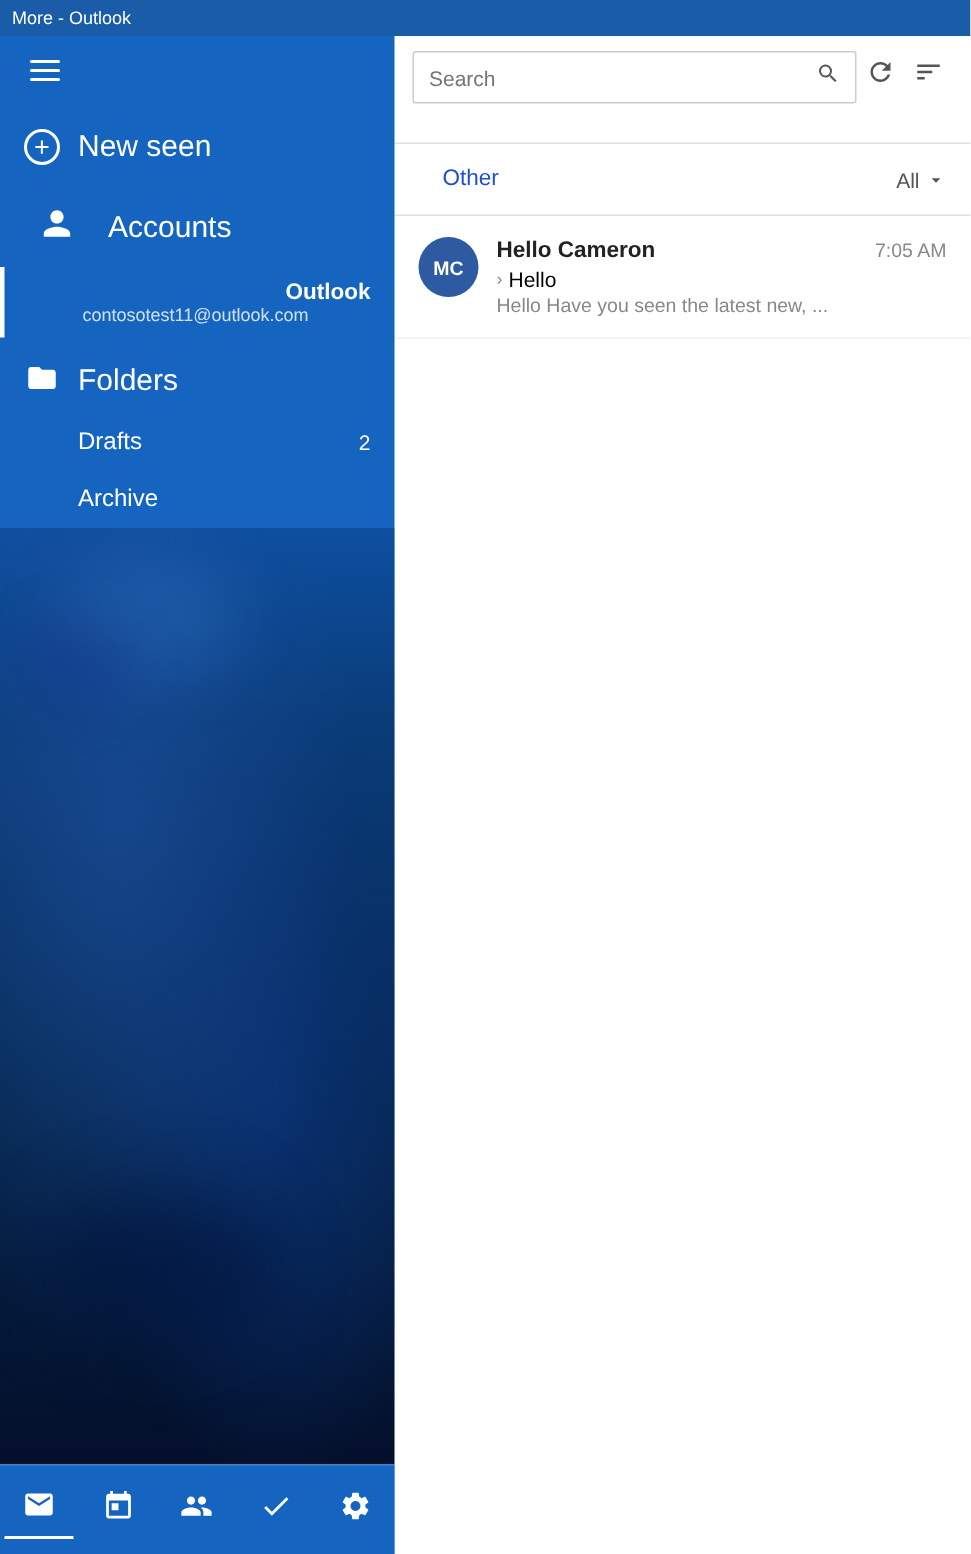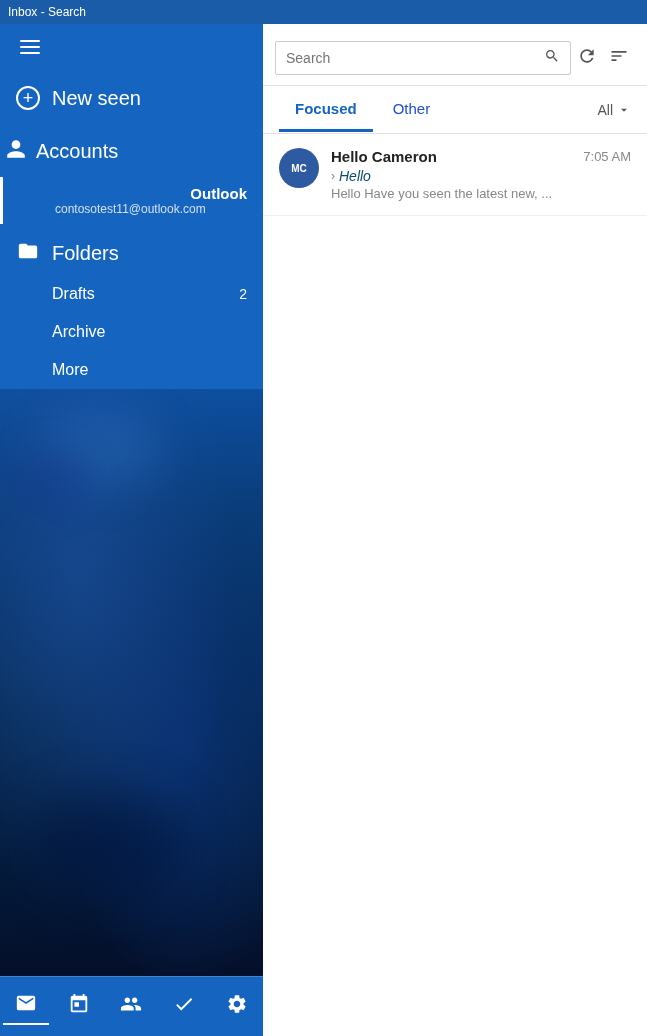--- a/index.html
+++ b/index.html
@@ -403,7 +403,7 @@
 <body>
 
 <div class="title-bar">
-  <span>Inbox - Search</span>
+  <span>More - Outlook</span>
 </div>
 
 <div class="app-container">

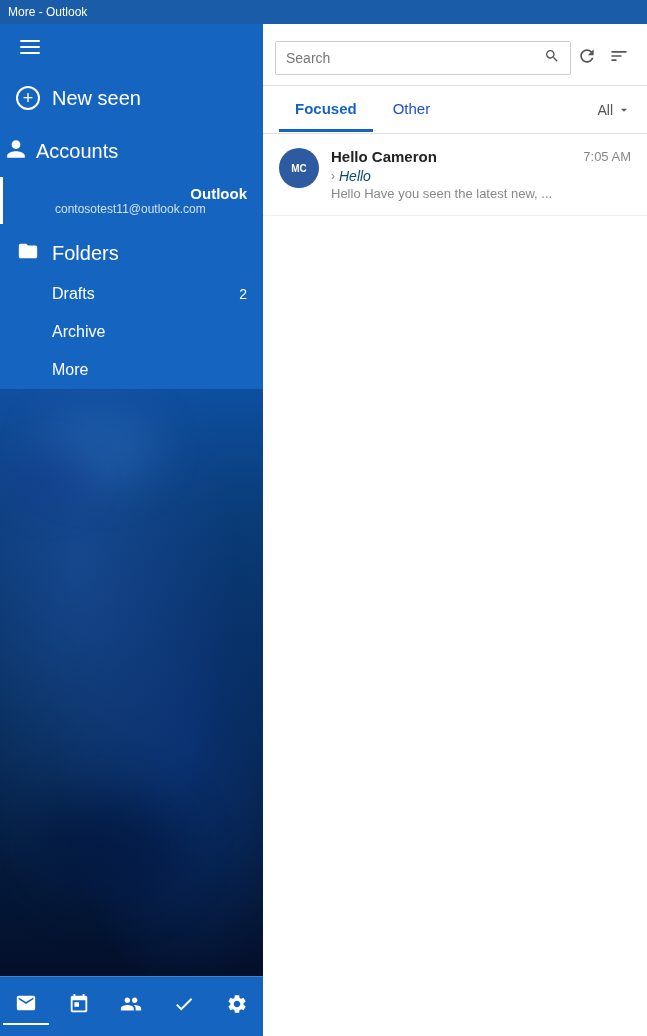--- a/index.html
+++ b/index.html
@@ -255,11 +255,11 @@
 
     .toolbar {
       display: flex;
-      align-items: flex-end;
+      align-items: flex-start;
       padding: 10px 12px;
       gap: 0;
       border-bottom: 1px solid #e0e0e0;
-      height: 62px;
+      height: 72px;
     }
 
     .search-bar {

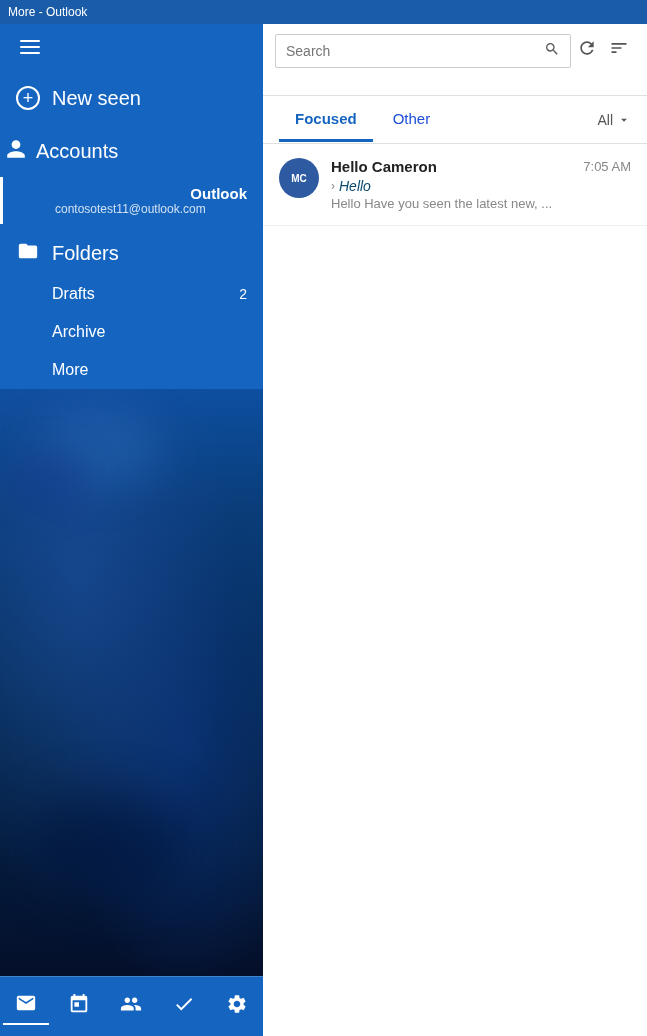--- a/index.html
+++ b/index.html
@@ -527,9 +527,6 @@
     </div>
 
     <div class="tabs-bar">
-      <div class="tab active">
-        <span>Focused</span>
-      </div>
       <div class="tab">
         <span>Other</span>
       </div>

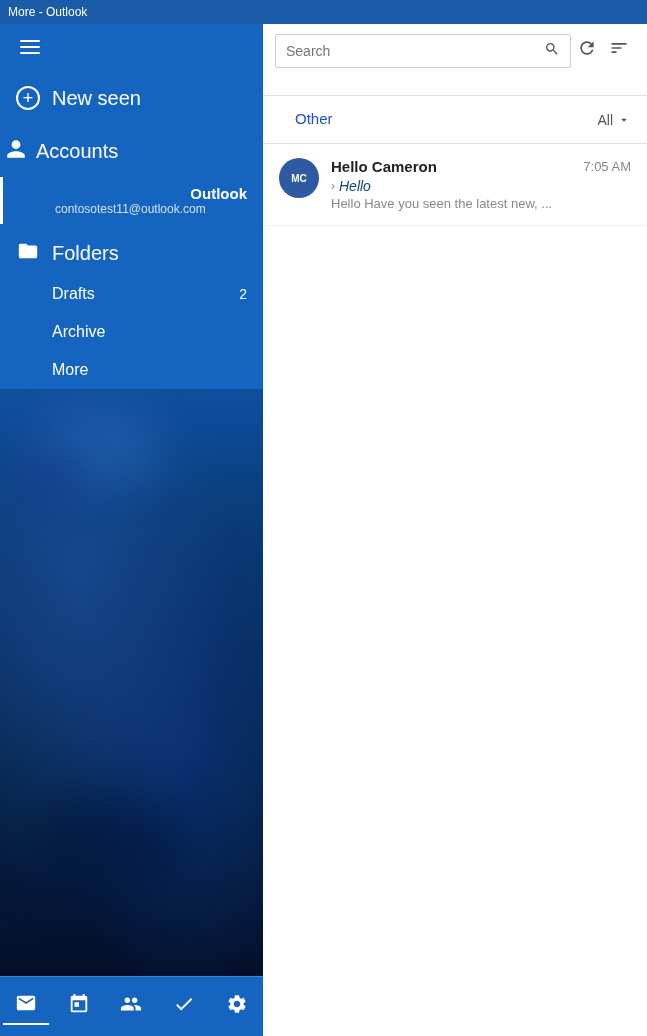--- a/index.html
+++ b/index.html
@@ -92,10 +92,10 @@
     }
 
     .accounts-section {
-      padding: 12px 4px;
-      display: flex;
-      align-items: center;
-      gap: 8px;
+      padding: 12px 26px;
+      display: flex;
+      align-items: center;
+      gap: 22px;
       cursor: pointer;
     }
     .accounts-icon {

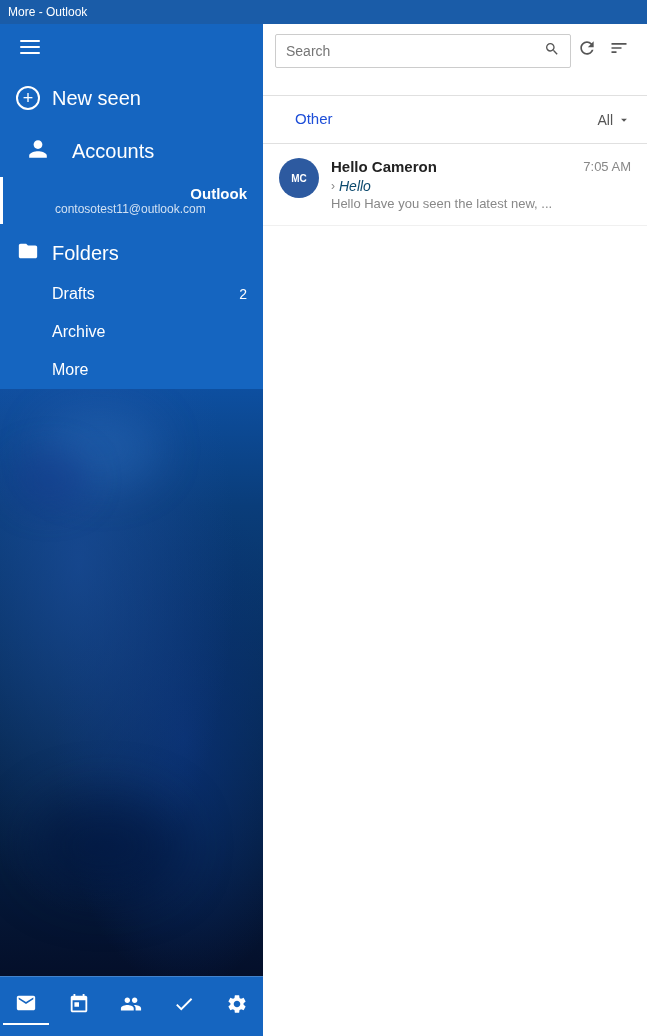--- a/index.html
+++ b/index.html
@@ -351,7 +351,7 @@
       display: flex;
       align-items: center;
       justify-content: center;
-      font-size: 10px;
+      font-size: 13px;
       font-weight: 600;
       flex-shrink: 0;
     }

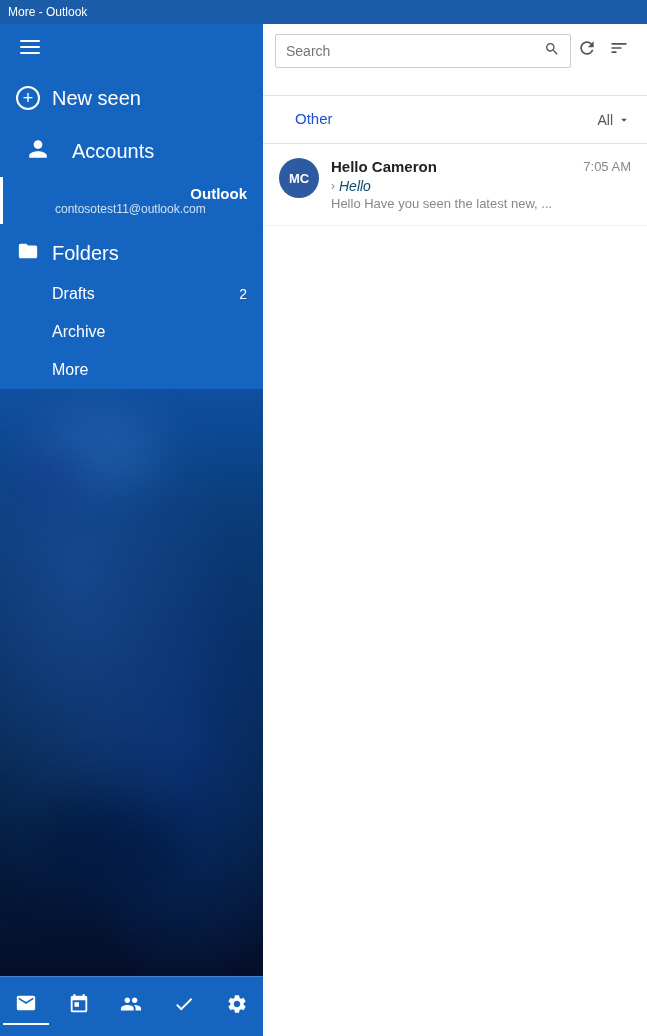--- a/index.html
+++ b/index.html
@@ -388,8 +388,7 @@
     }
     .email-subject {
       font-size: 14px;
-      color: #0c4a6e;
-      font-style: italic;
+      color: #000000;
     }
     .email-preview {
       font-size: 13px;

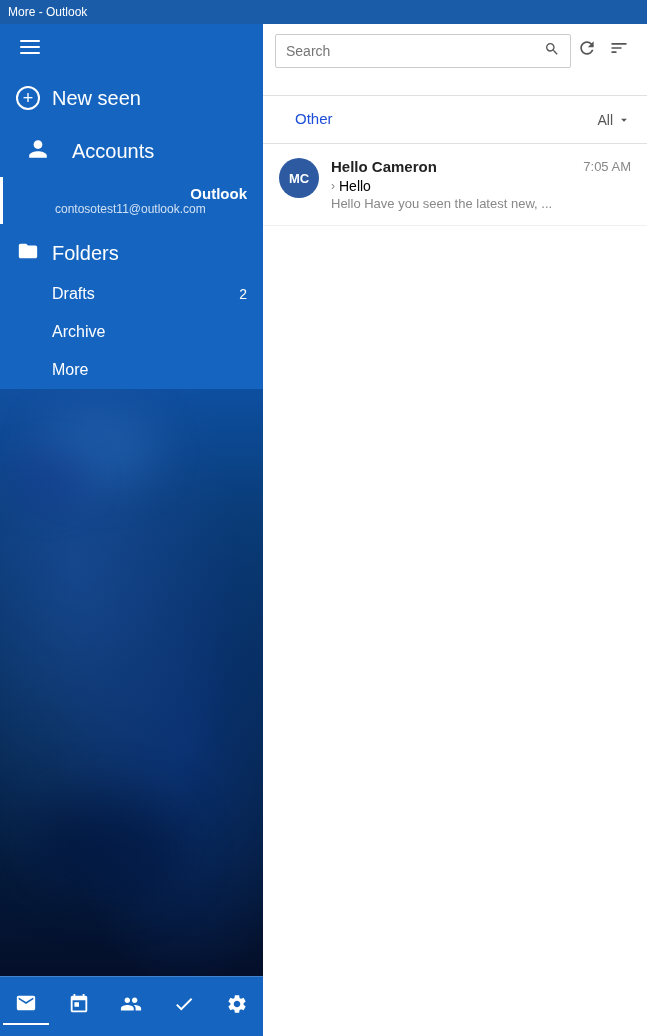--- a/index.html
+++ b/index.html
@@ -451,9 +451,6 @@
     </div>
     <div class="folder-item">
       <span>Archive</span>
-    </div>
-    <div class="folder-item">
-      <span>More</span>
     </div>
 
     <div class="sidebar-bg">

